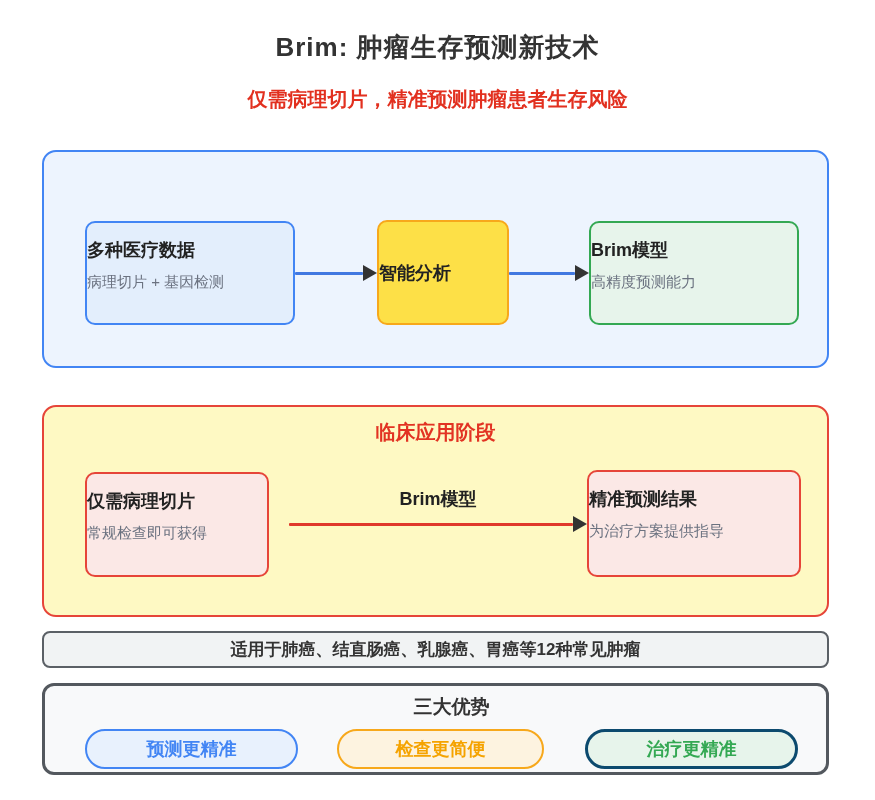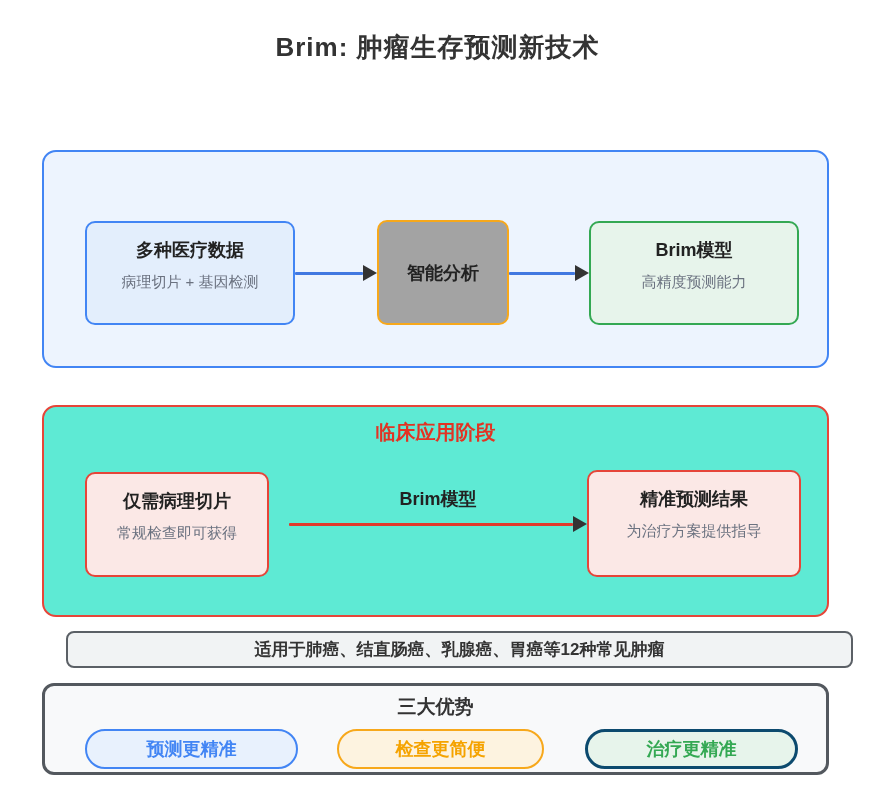--- a/index.html
+++ b/index.html
@@ -106,6 +106,7 @@
 <div id="canvas">
 
   <div class="abs page-title">Brim: 肿瘤生存预测新技术</div>
+  <div class="abs page-subtitle">仅需病理切片，精准预测肿瘤患者生存风险</div>
 
   <div class="abs stage rnd">
 

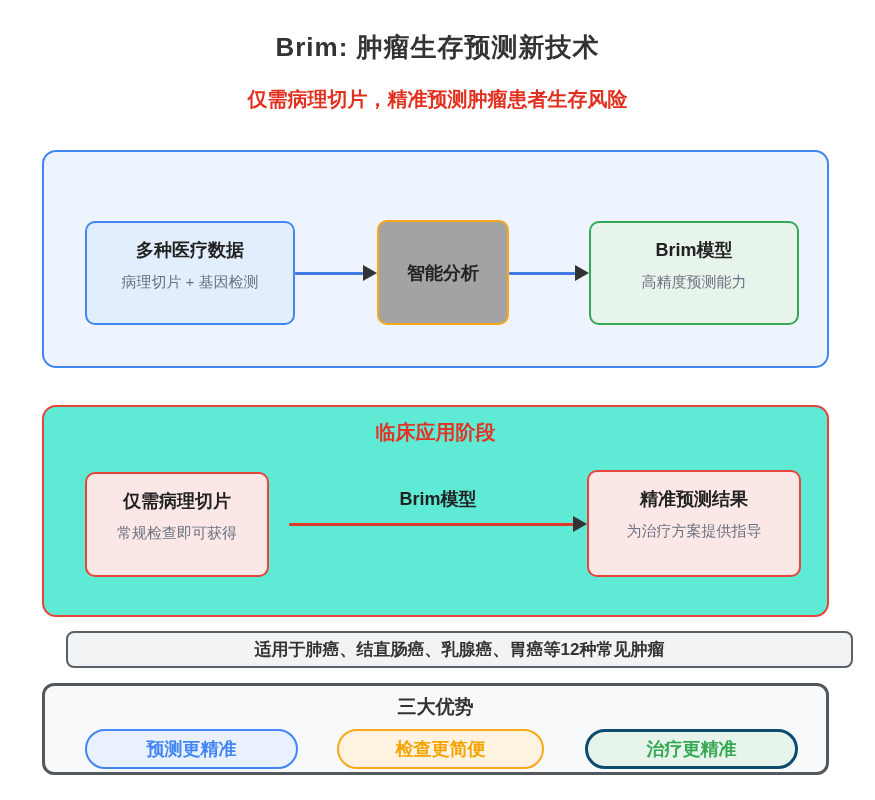--- a/index.html
+++ b/index.html
@@ -38,7 +38,7 @@
   
   .node{
     position:absolute;box-sizing:border-box;border-radius:10px;
-    display:flex;flex-direction:column;align-items:center;
+    display:flex;flex-direction:column;
     padding-top:15px;gap:11px;
   }
   .node-title{font-size:18px;font-weight:bold;color:#222222;}

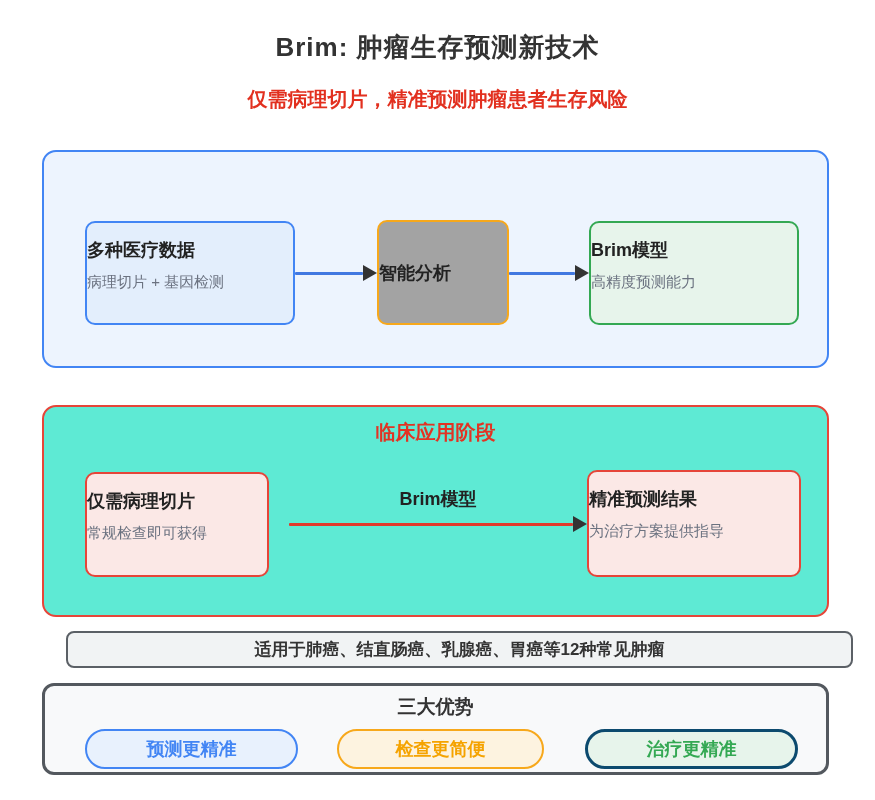--- a/index.html
+++ b/index.html
@@ -45,7 +45,7 @@
   .node-sub{font-size:15px;color:#6b7280;}
 
   .node.blue  {background:#e3eefc;border:2px solid #4285f4;}
-  .node.orange{background:#a3a3a3;border:2px solid #f7a81b;justify-content:center;padding-top:0;}
+  .node.orange{background:#fde047;border:2px solid #f7a81b;justify-content:center;padding-top:0;}
   .node.green {background:#e7f4eb;border:2px solid #34a853;}
   .node.pink  {background:#fbe8e6;border:2px solid #e64539;}
 

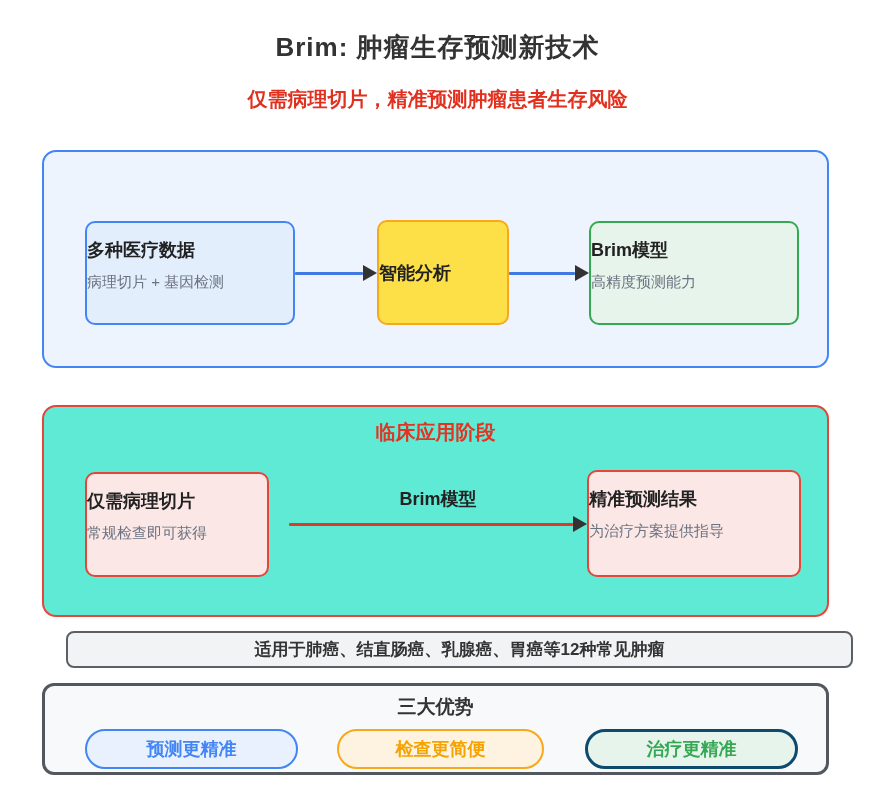--- a/index.html
+++ b/index.html
@@ -26,7 +26,7 @@
     top:150px;height:218px;background:#edf4fe;border:2px solid #4285f4;
   }
   .stage.clinical{
-    top:405px;height:212px;background:#5eead4;border:2px solid #e64539;
+    top:405px;height:212px;background:#fef9c3;border:2px solid #e64539;
   }
   .stage-title{
     position:absolute;left:0;top:12px;width:100%;text-align:center;

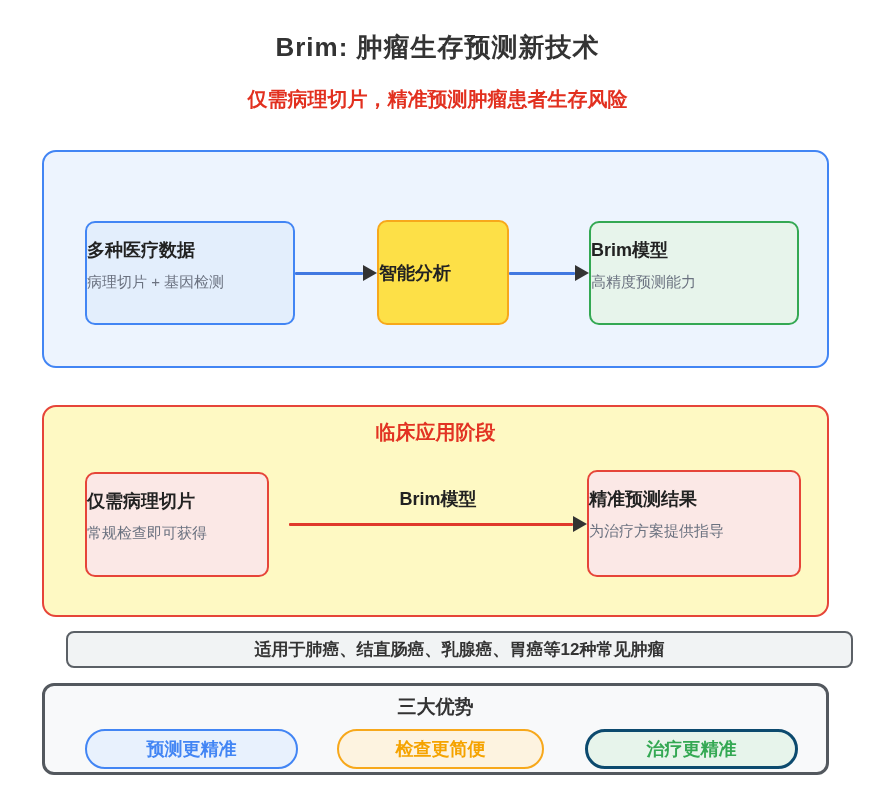--- a/index.html
+++ b/index.html
@@ -79,7 +79,7 @@
     left:42px;top:631px;width:787px;height:37px;box-sizing:border-box;
     background:#f1f3f4;border:2px solid #5b6066;border-radius:8px;
     display:flex;align-items:center;justify-content:center;
-    font-size:17px;font-weight:bold;color:#333333;margin-left:24px;
+    font-size:17px;font-weight:bold;color:#333333;
   }
 
   

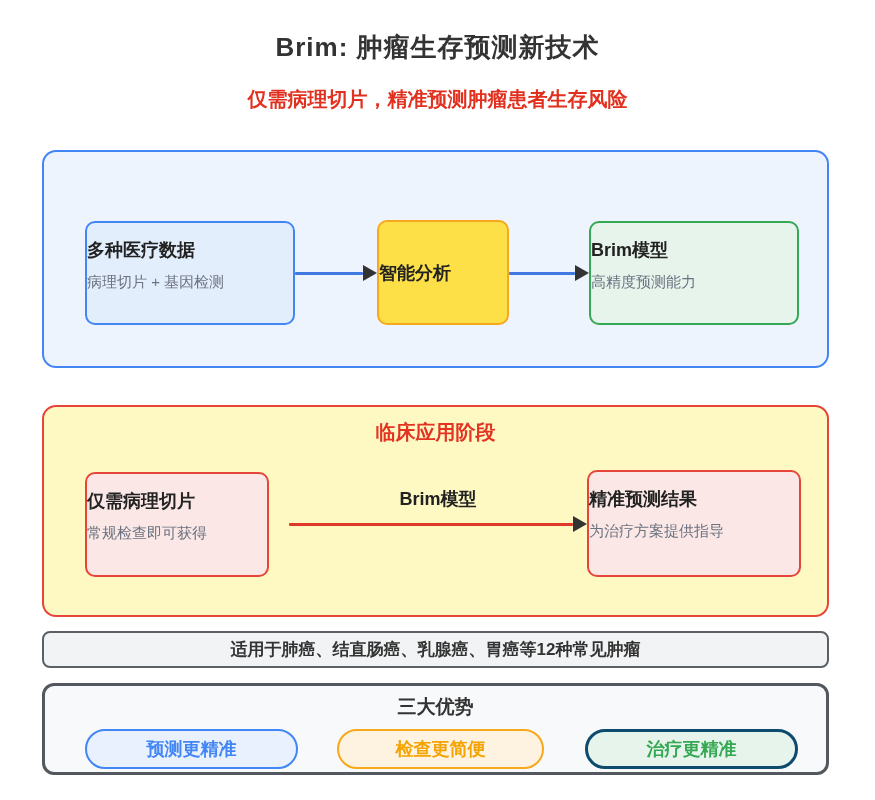--- a/index.html
+++ b/index.html
@@ -89,7 +89,7 @@
   }
   .adv-title{
     position:absolute;left:0;top:8px;width:100%;text-align:center;
-    font-size:19px;font-weight:bold;color:#333333;
+    font-size:19px;font-weight:bold;color:#333333;padding-left:16px;
   }
   .pill{
     position:absolute;top:43px;height:40px;box-sizing:border-box;

